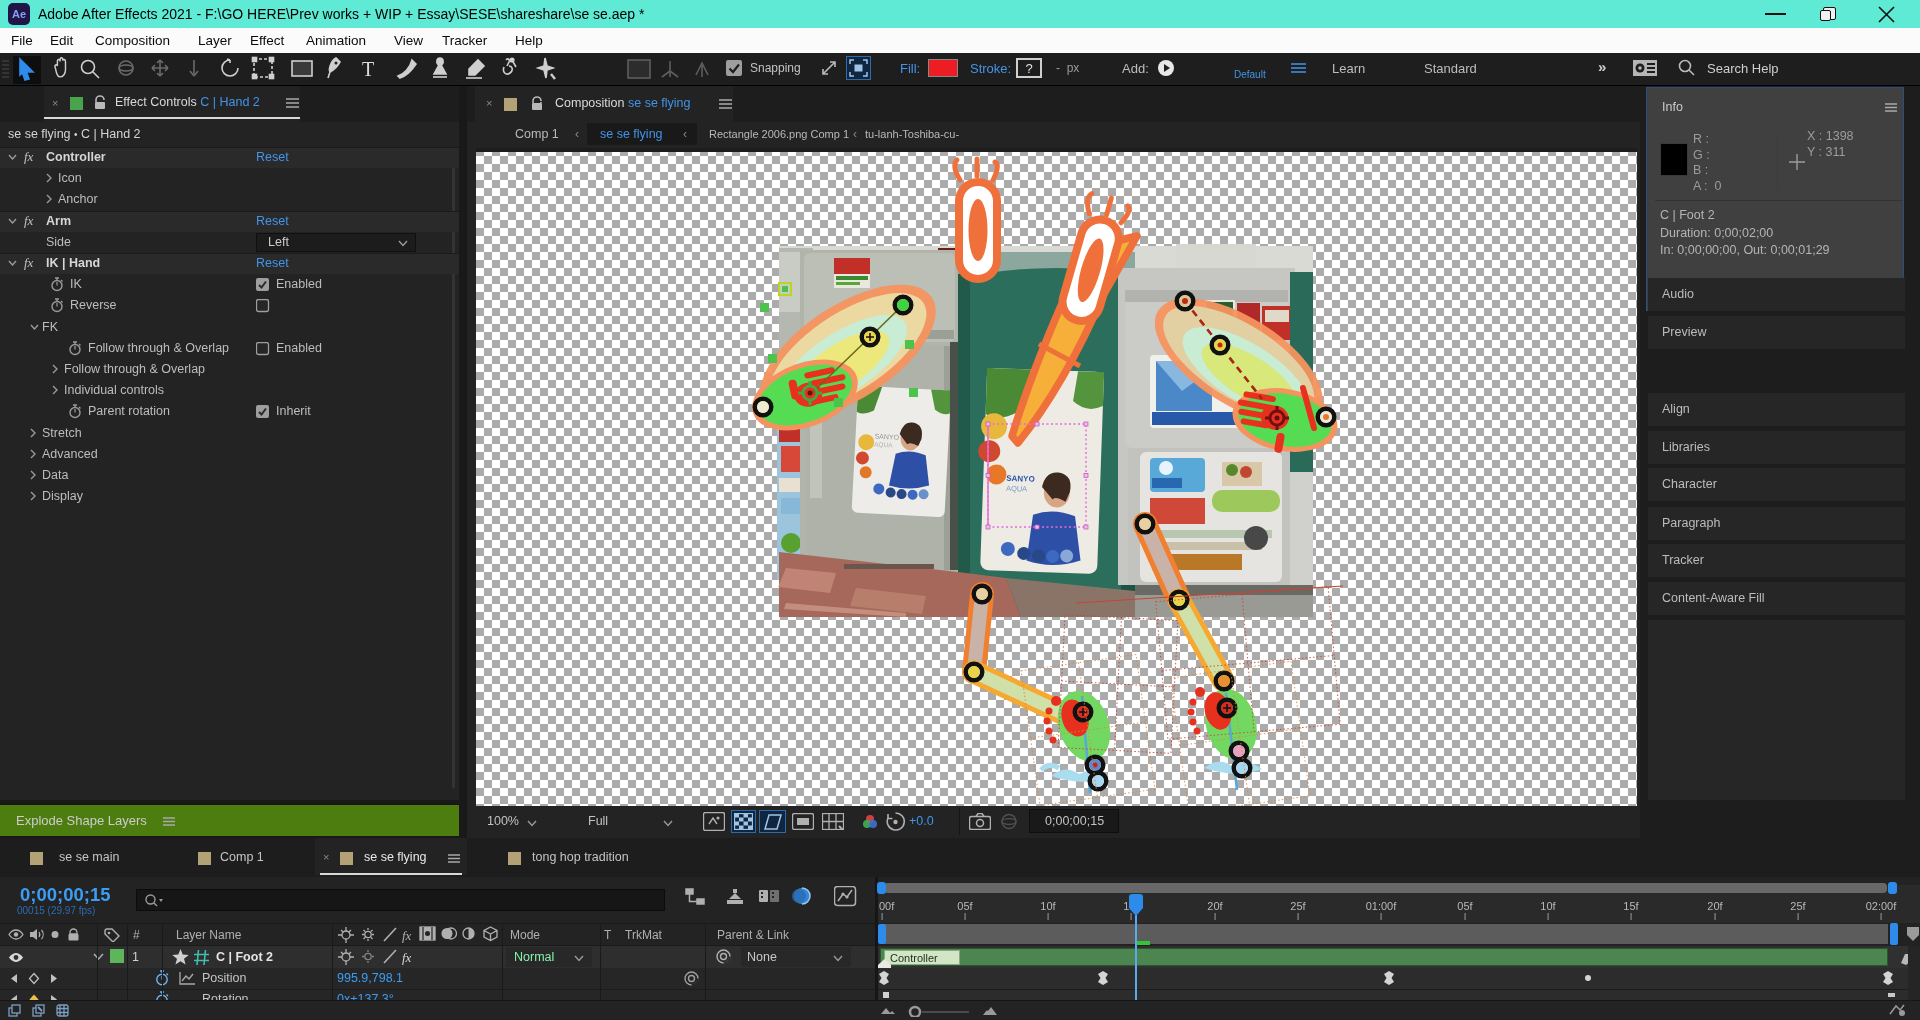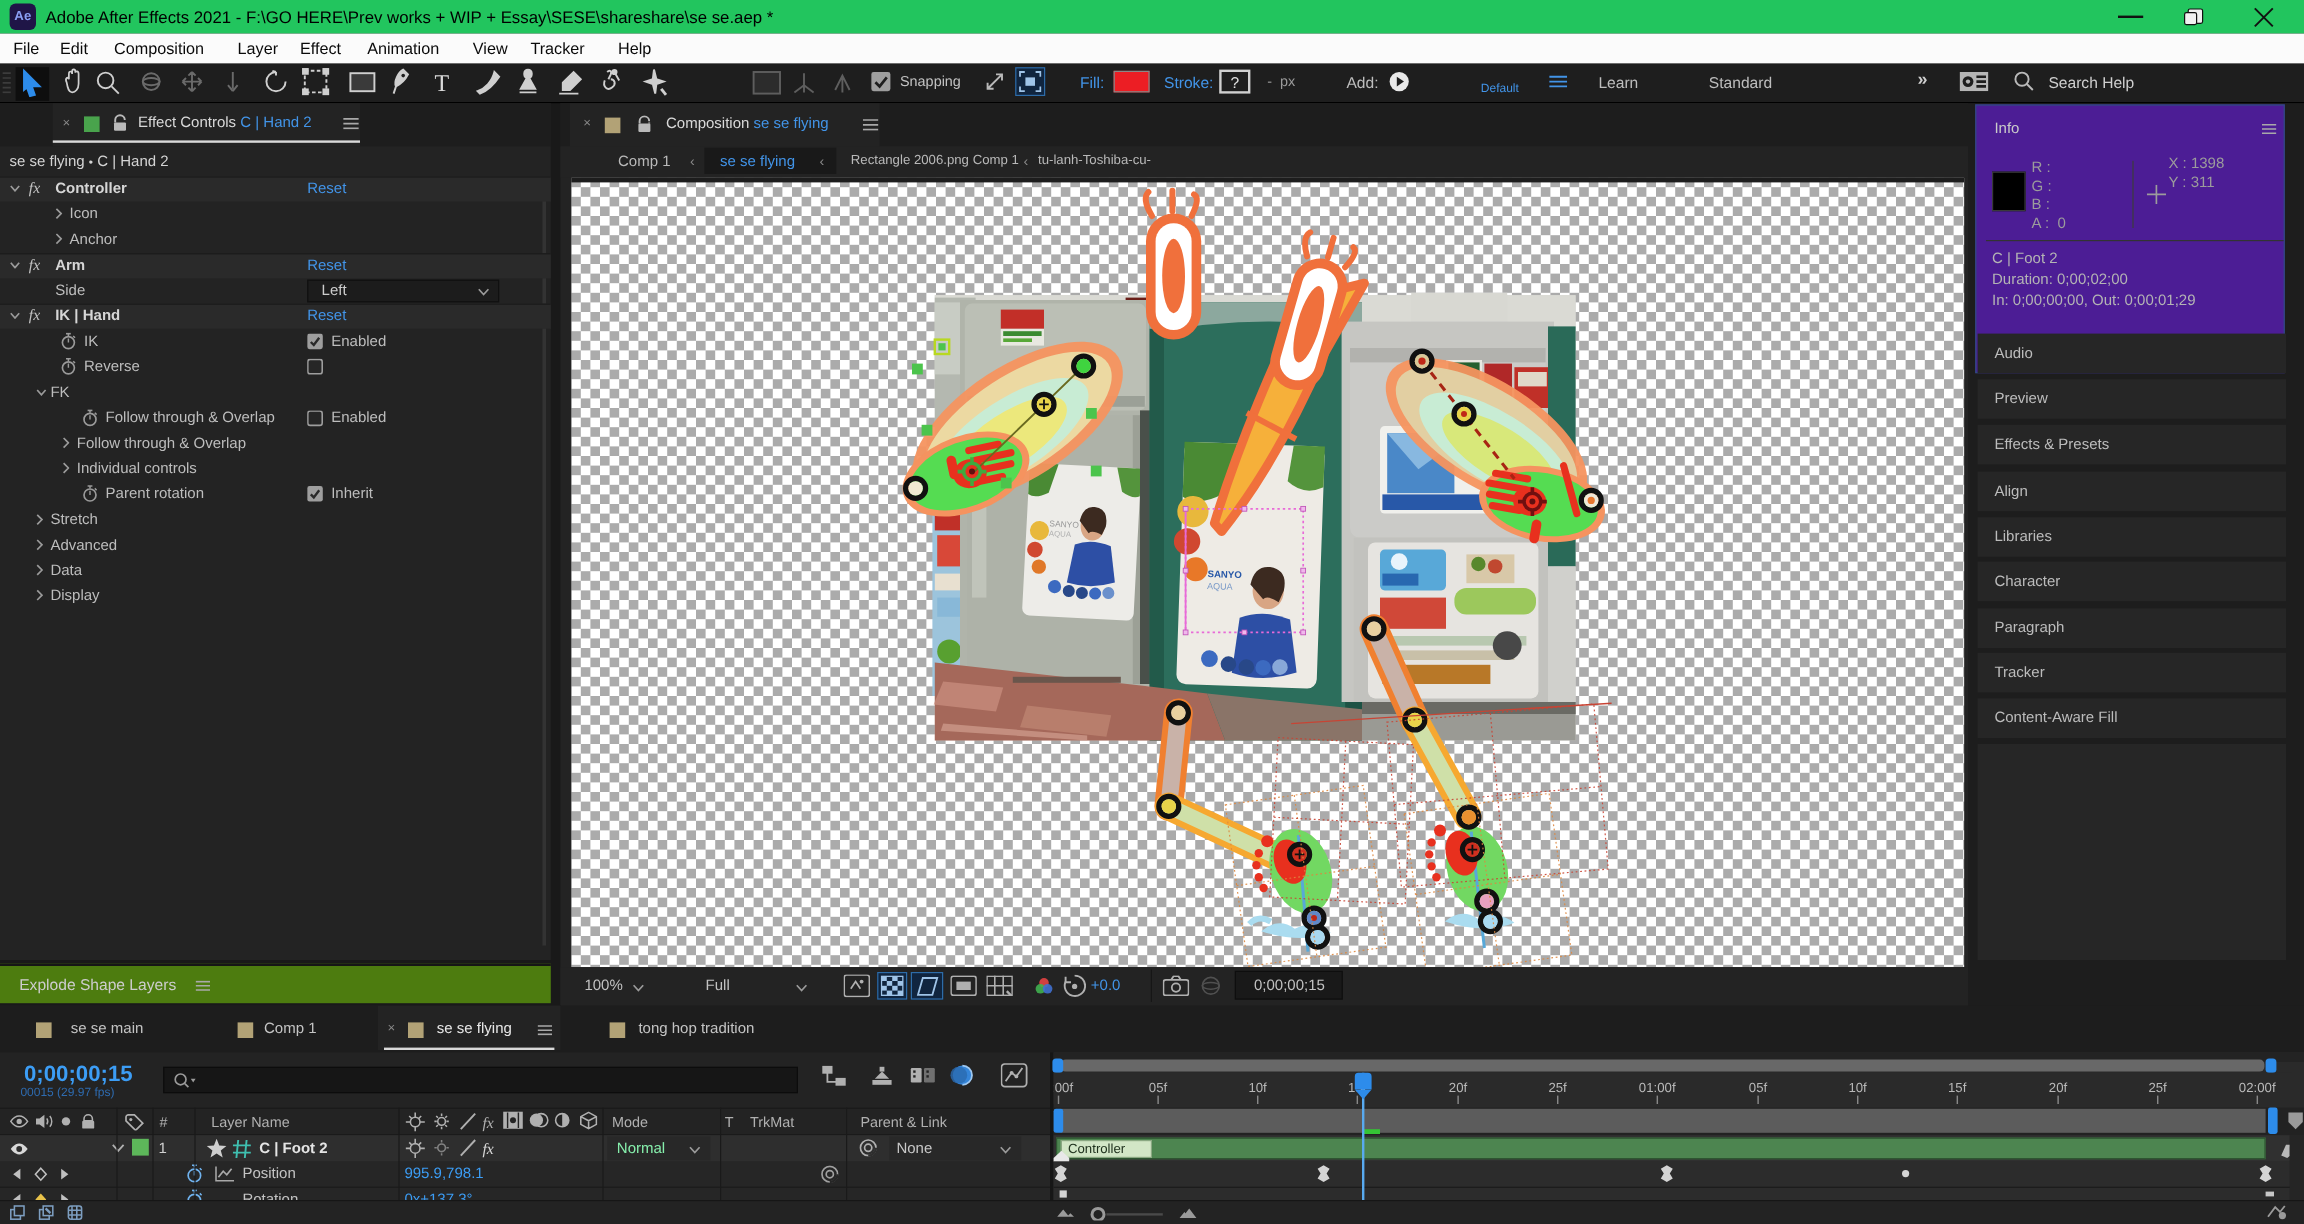--- a/index.html
+++ b/index.html
@@ -11,7 +11,7 @@
 </style></head><body>
 <div id="app">
 
-<div class="abs" id="titlebar" style="left:0;top:0;width:1920px;height:28px;background:#22c55e">
+<div class="abs" id="titlebar" style="left:0;top:0;width:1920px;height:28px;background:#5eead4">
  <div class="abs" style="left:8px;top:3px;width:22px;height:22px;background:#1f1547;border-radius:5px;color:#8a9ff5;font-size:11px;font-weight:bold;text-align:center;line-height:22px">Ae</div>
  <div class="abs" style="left:38px;top:6px;color:#000;font-size:14px;white-space:pre">Adobe After Effects 2021 - F:\GO HERE\Prev works + WIP + Essay\SESE\shareshare\se se.aep *</div>
  <div class="abs" style="left:1765px;top:13px;width:21px;height:2px;background:#111"></div>

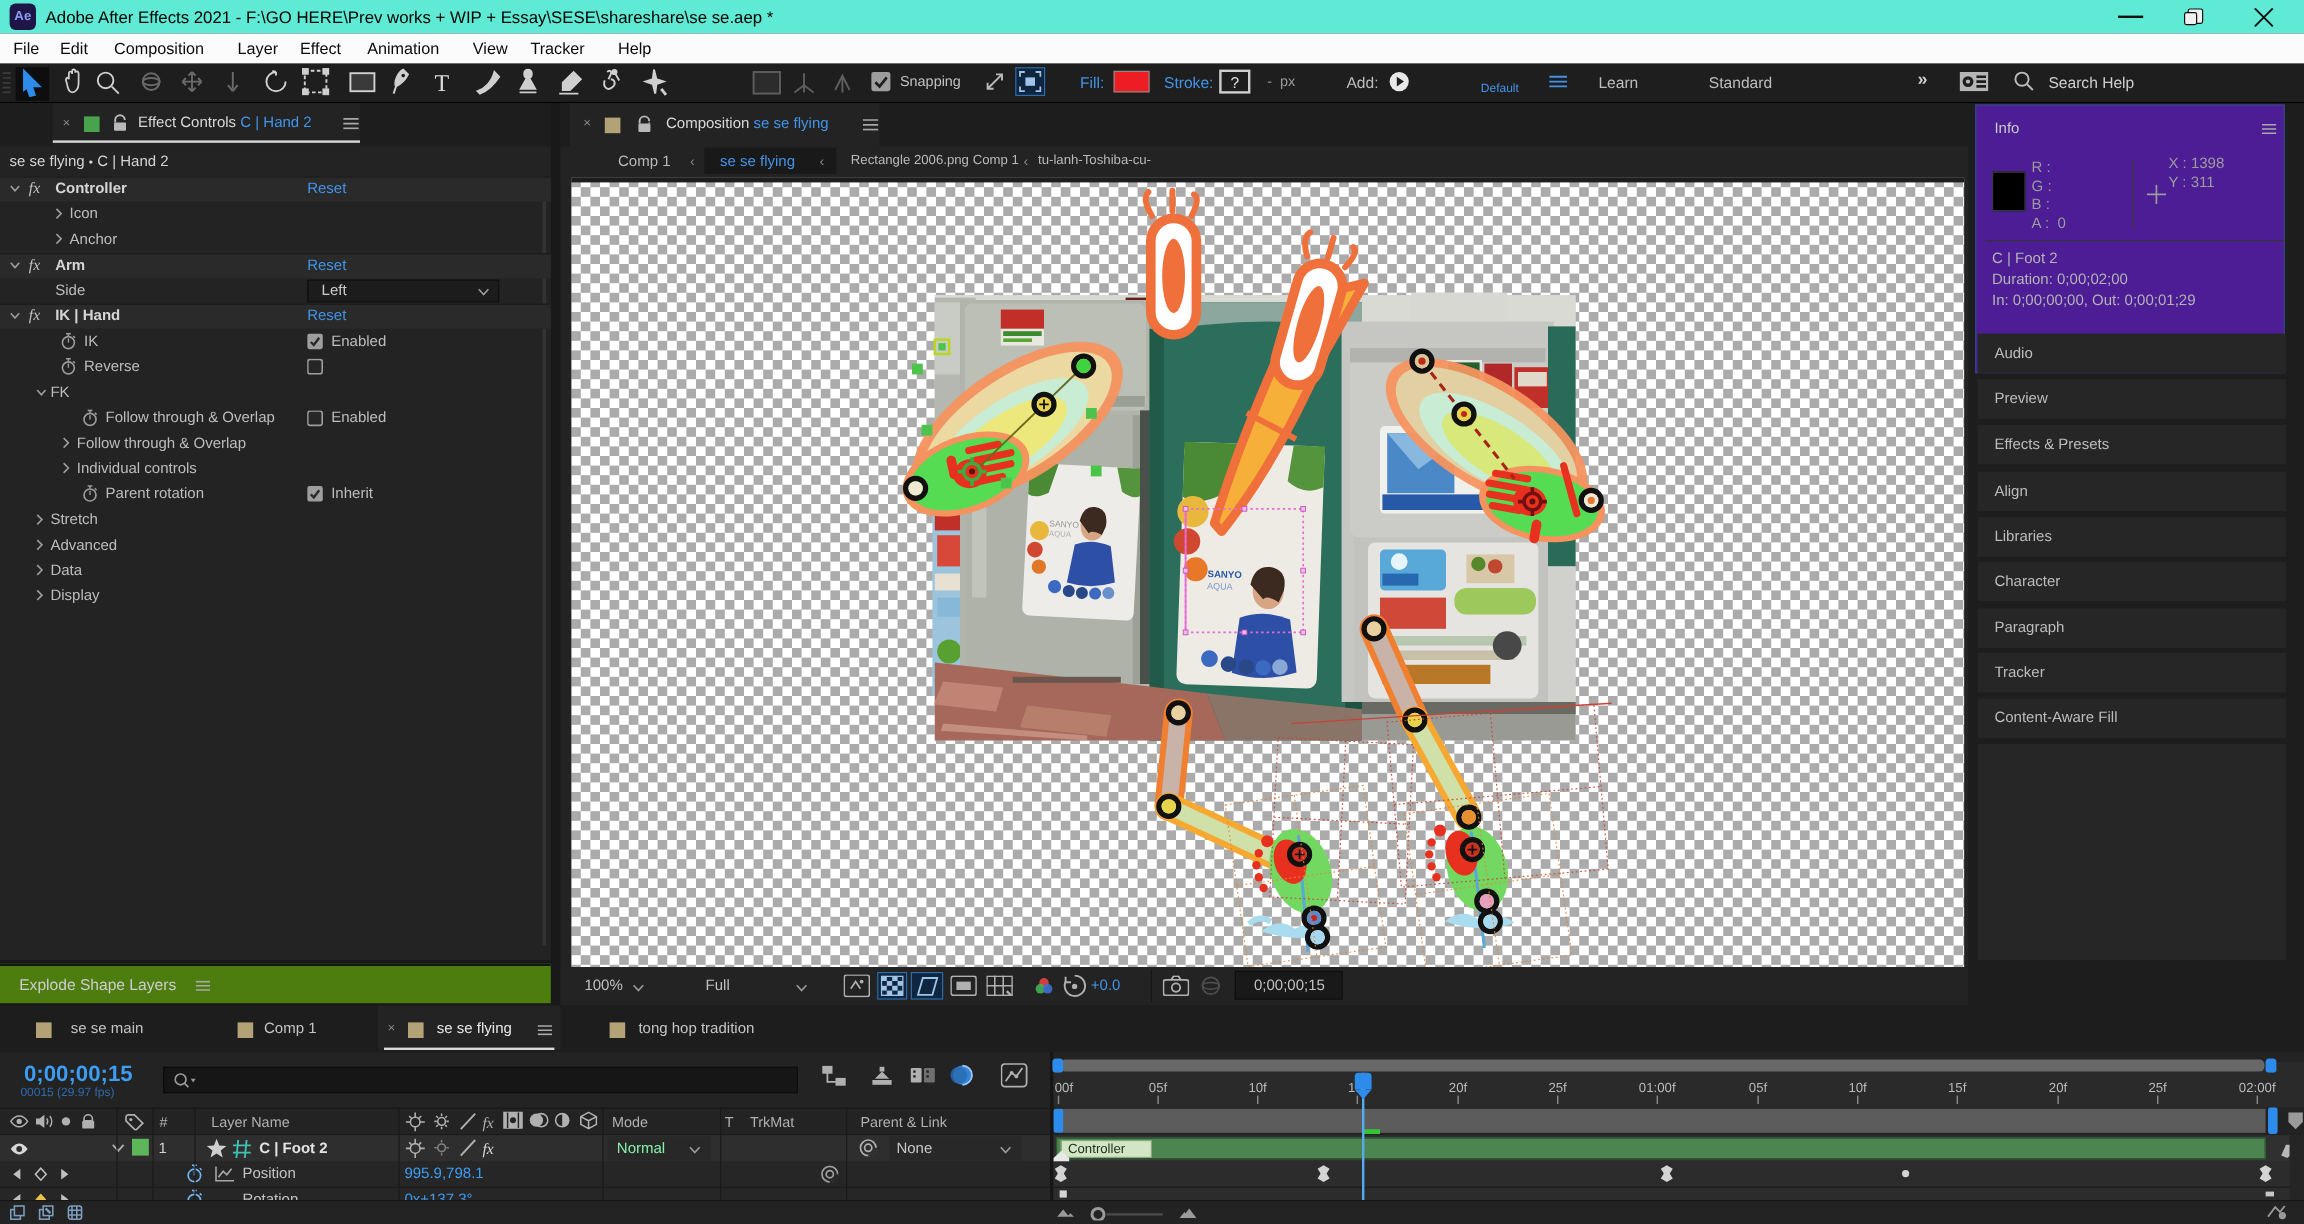--- a/index.html
+++ b/index.html
@@ -675,7 +675,7 @@
 </div>
 
 <div class="abs" id="rightpanel" style="left:1640px;top:86px;width:280px;height:752px;background:#1d1d1d">
- <div class="abs" style="left:6px;top:1px;width:258px;height:224px;background:#4c1d95;border:1px solid #2d4d80">
+ <div class="abs" style="left:6px;top:1px;width:258px;height:224px;background:#404040;border:1px solid #2d4d80">
   <span class="abs" style="left:15px;top:12px;color:#cacaca;font-size:12.5px">Info</span>
   <svg class="abs" style="left:238px;top:15px" width="12" height="9">
           <path d="M0 1 H12 M0 4.5 H12 M0 8 H12" stroke="#a9a9a9" stroke-width="1.3"></path>

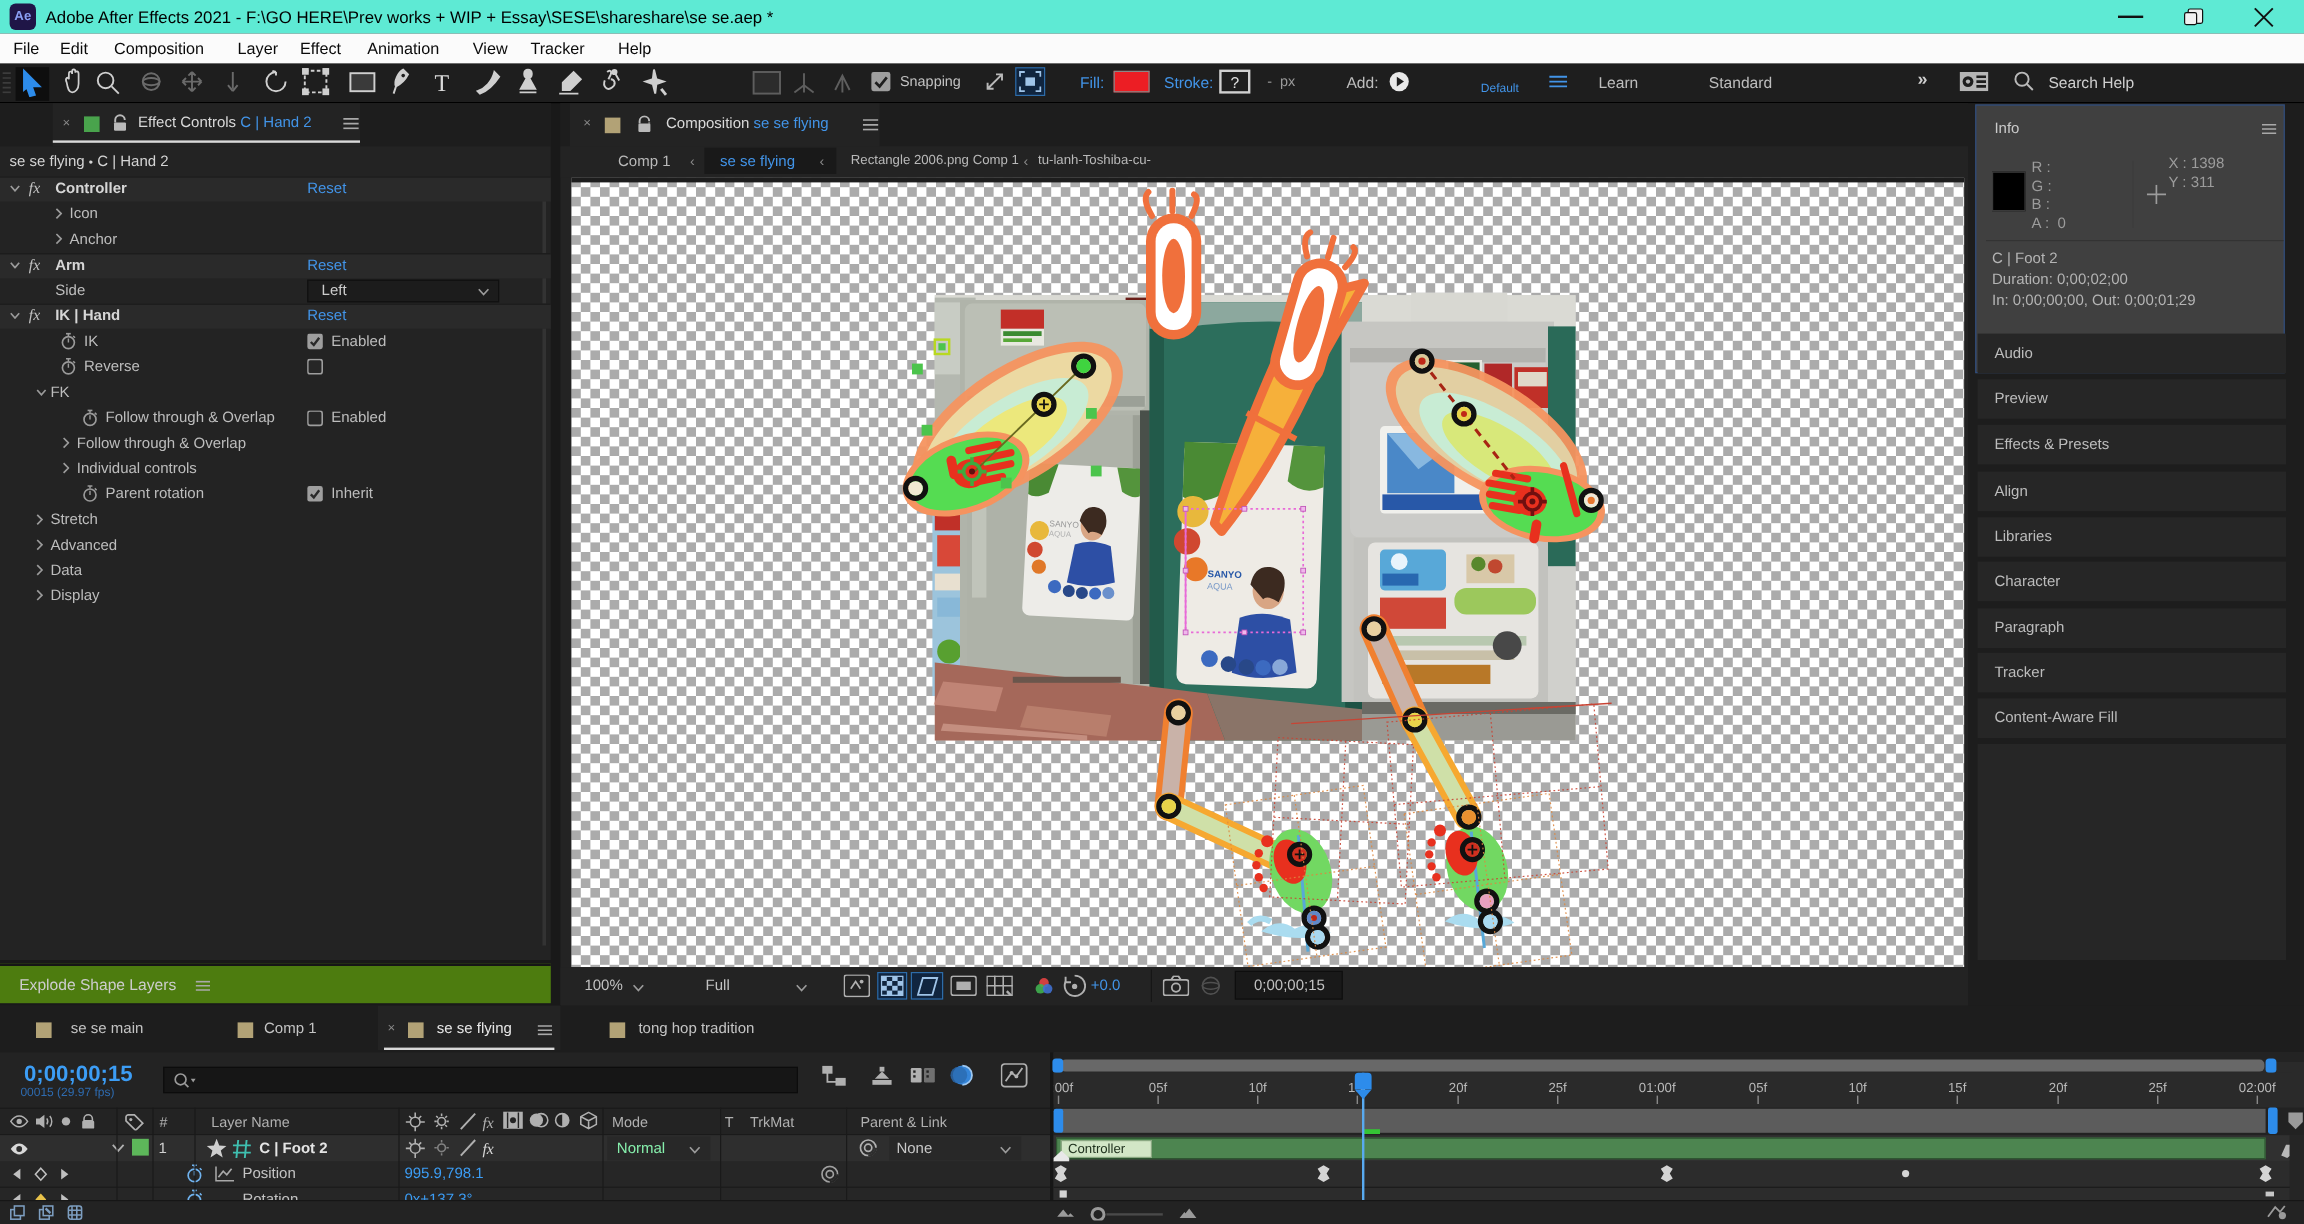--- a/index.html
+++ b/index.html
@@ -696,9 +696,6 @@
  <div class="abs rbar" style="top:192px">
         <span>Audio</span>
       </div>
- <div class="abs rbar" style="top:268px">
-        <span>Effects &amp; Presets</span>
-      </div>
  <div class="abs rbar" style="top:307px">
         <span>Align</span>
       </div>

